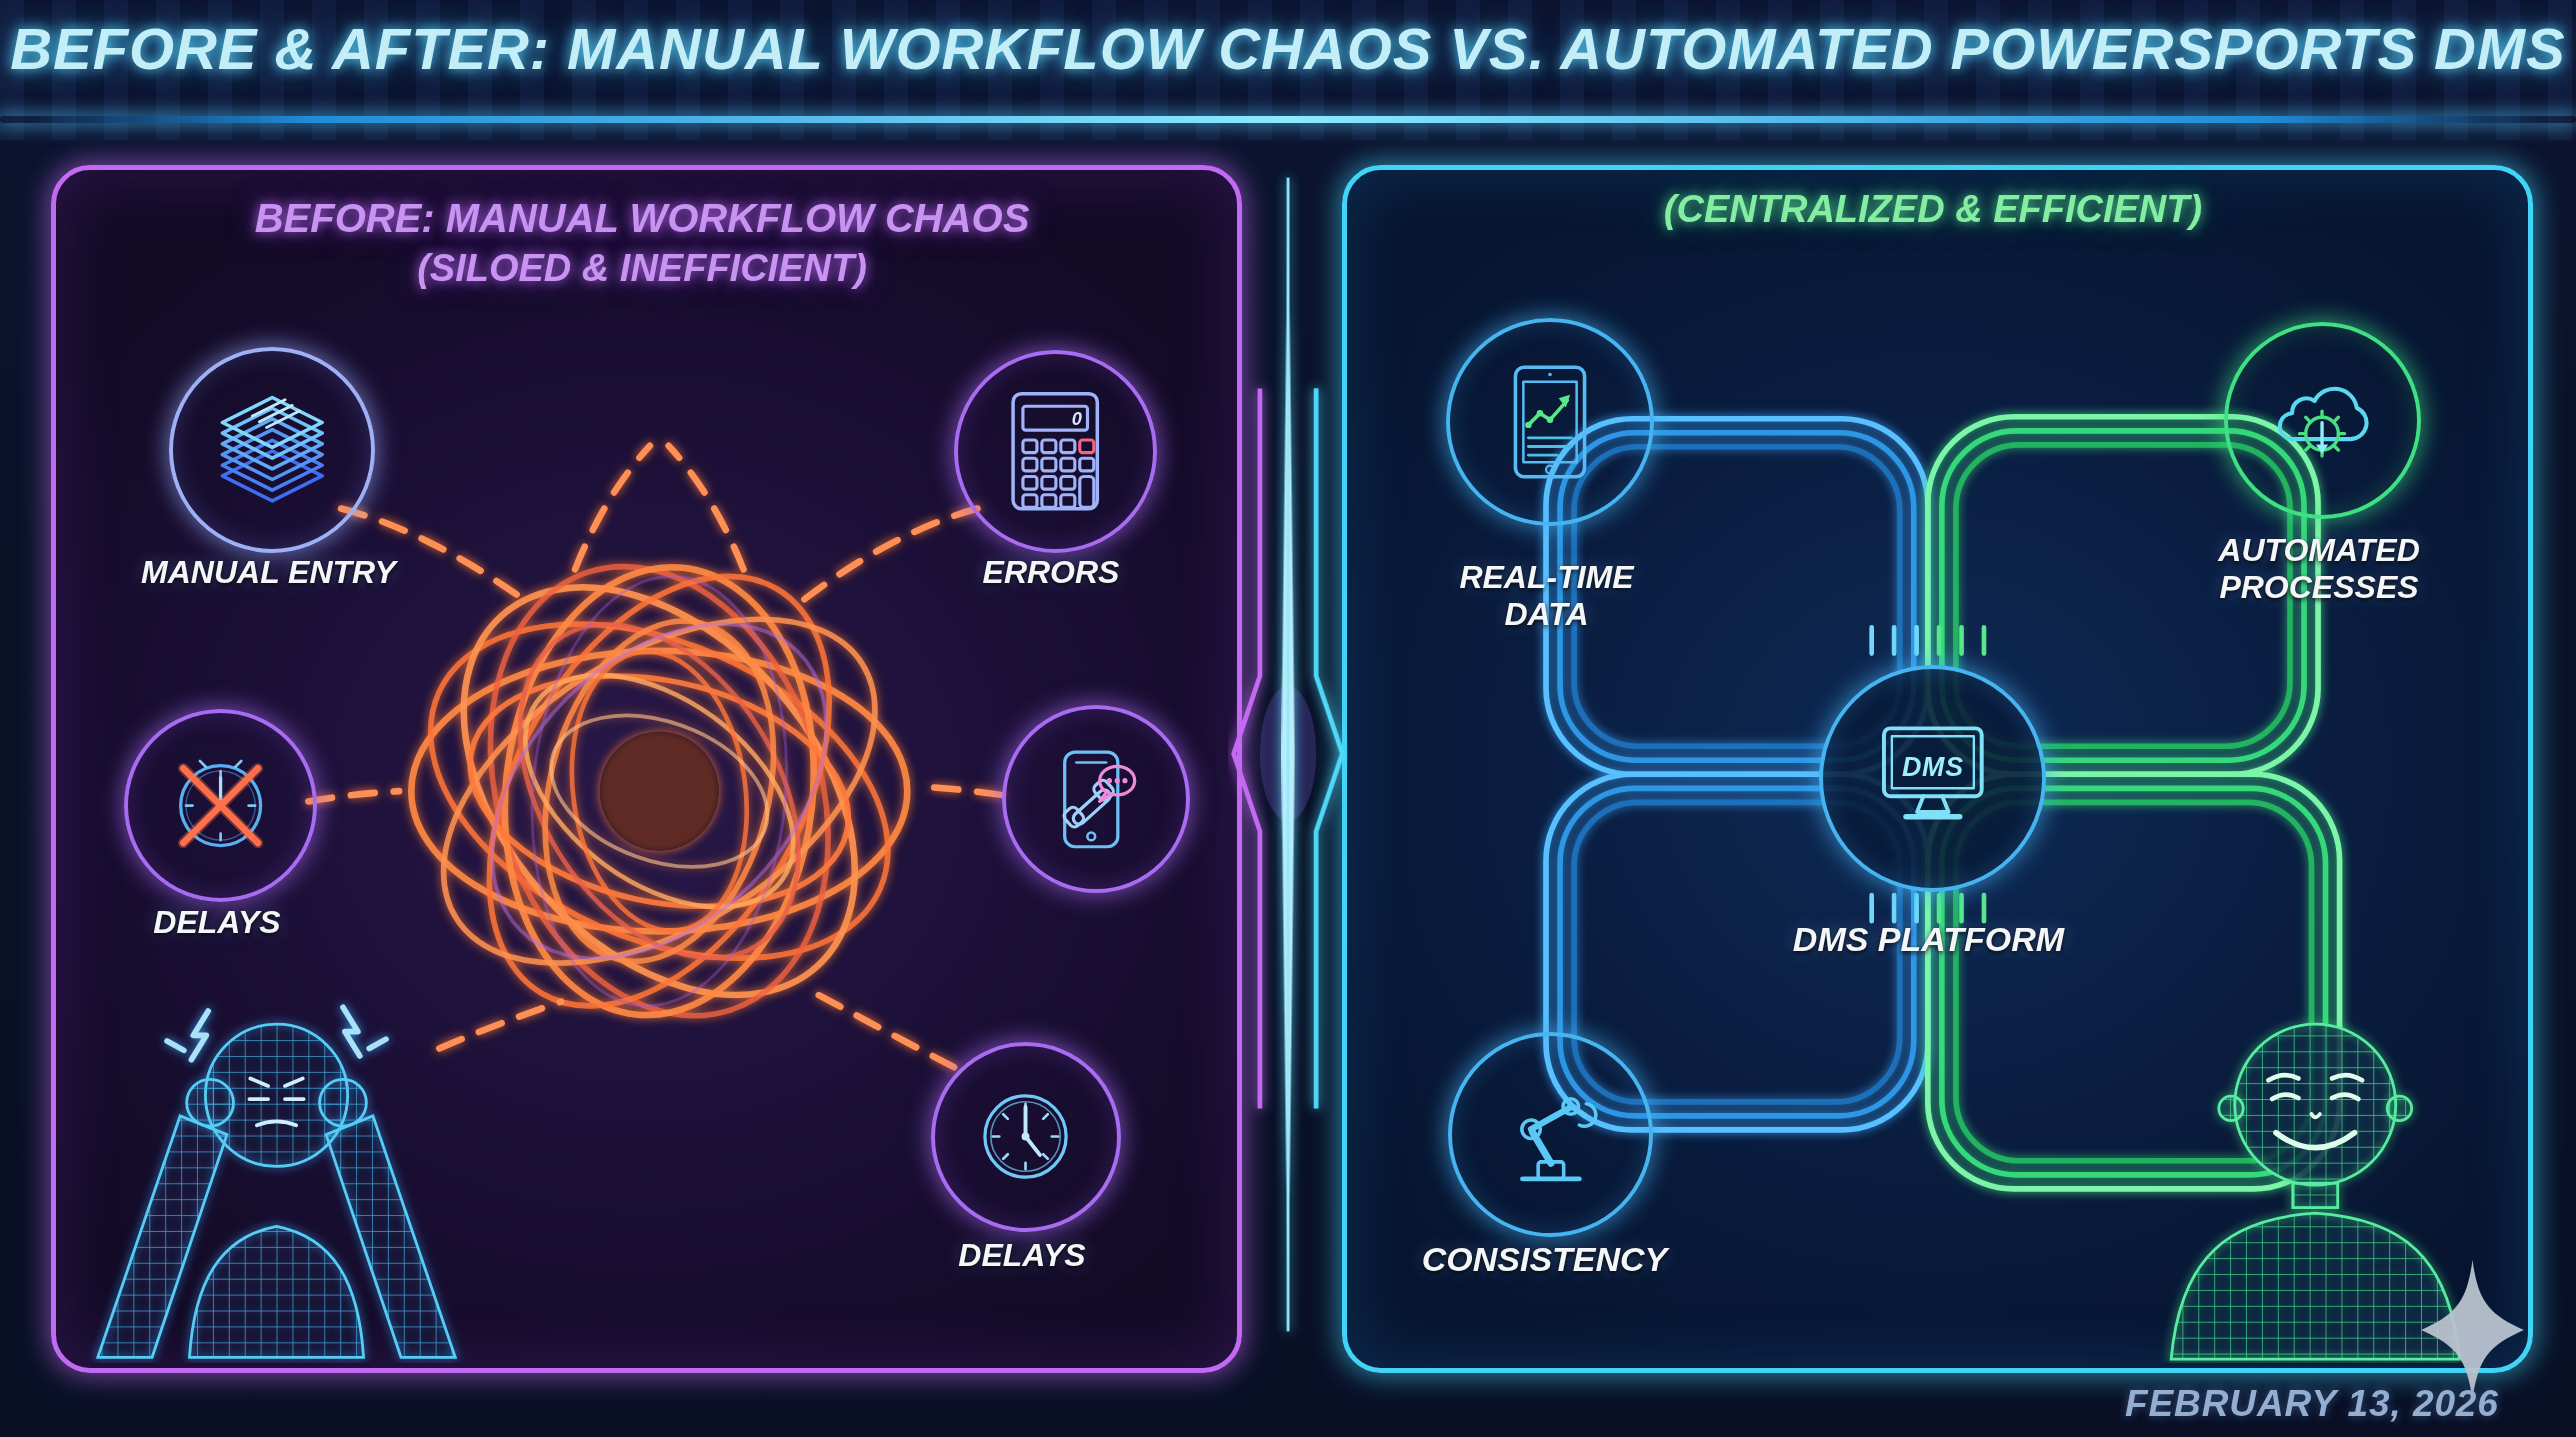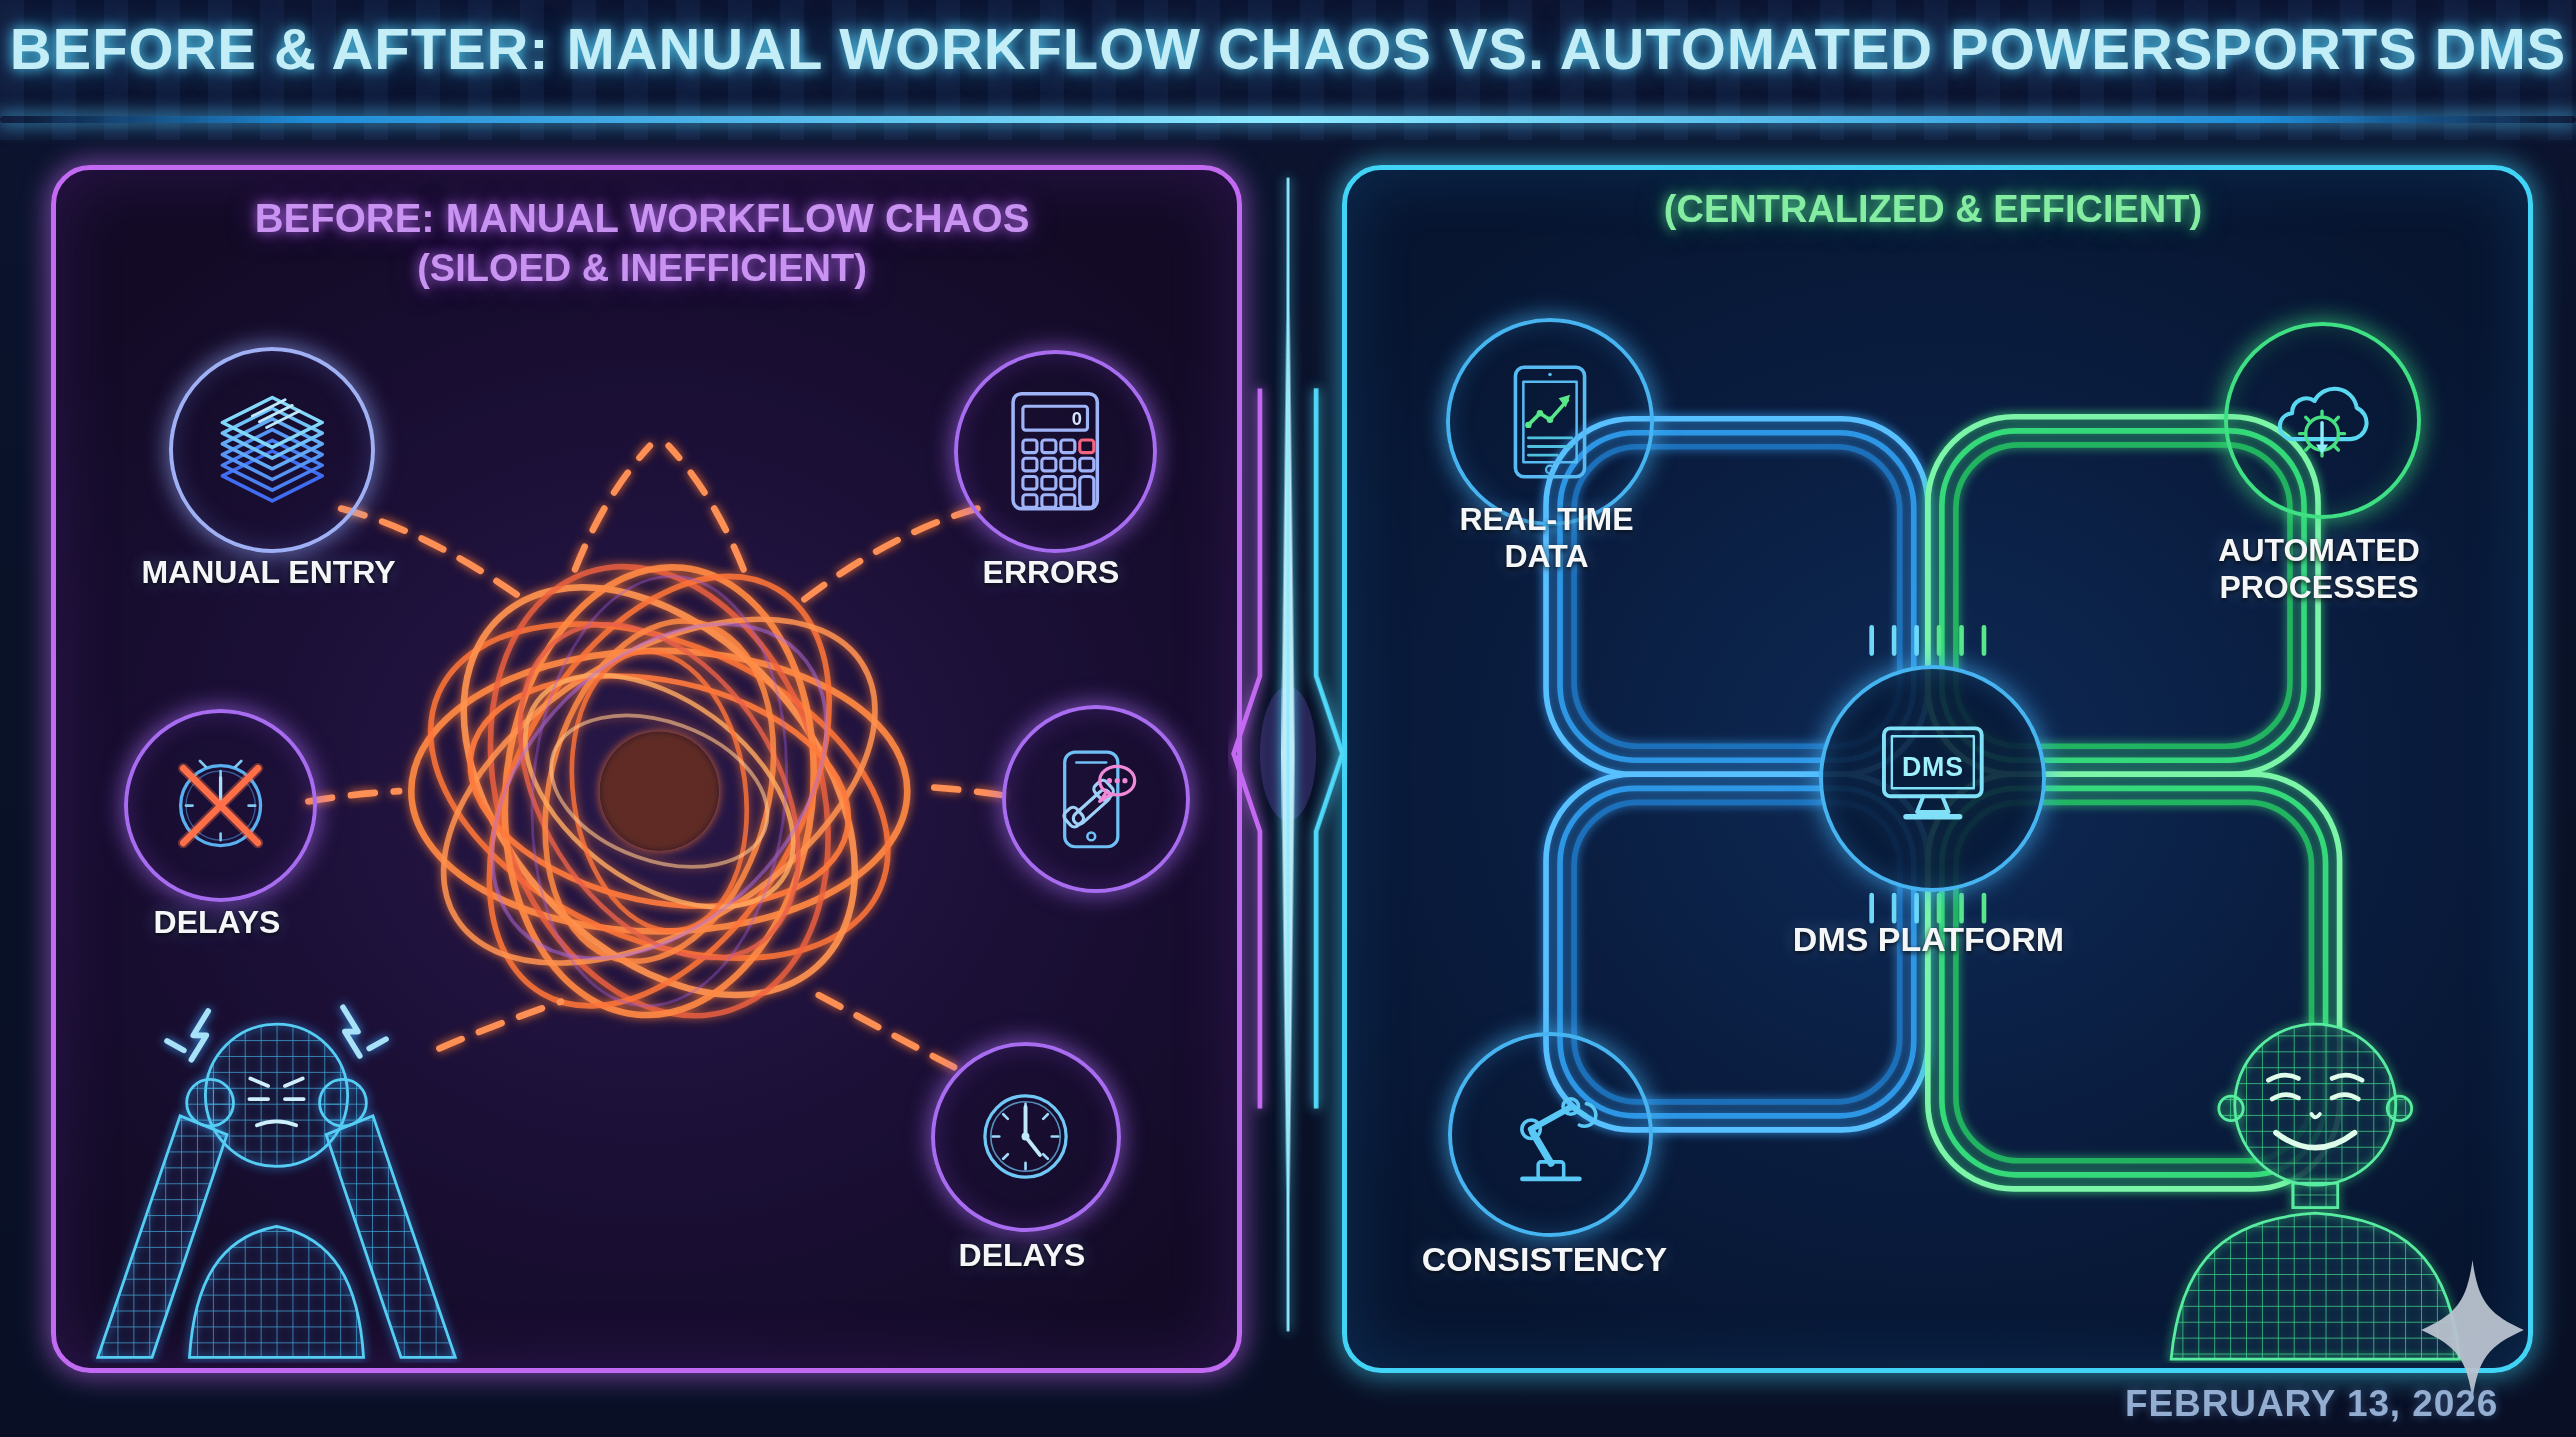--- a/index.html
+++ b/index.html
@@ -5,7 +5,7 @@
   html,body{margin:0;padding:0;background:#070d1e;}
   .canvas{position:relative;width:2576px;height:1438px;overflow:hidden;
     font-family:"Liberation Sans",sans-serif;
-    background:linear-gradient(180deg,#0c1430 0%,#0a1228 42%,#091026 100%);}
+    background:linear-gradient(180deg,#0c1430 0%,#0a1228 42%,#091026 100%);font-style:italic;}
   .abs{position:absolute;}
   .streaks{left:0;top:0;width:2576px;height:140px;opacity:.8;
     background:repeating-linear-gradient(90deg,rgba(70,110,180,.12) 0 24px,rgba(10,20,40,0) 24px 52px);}

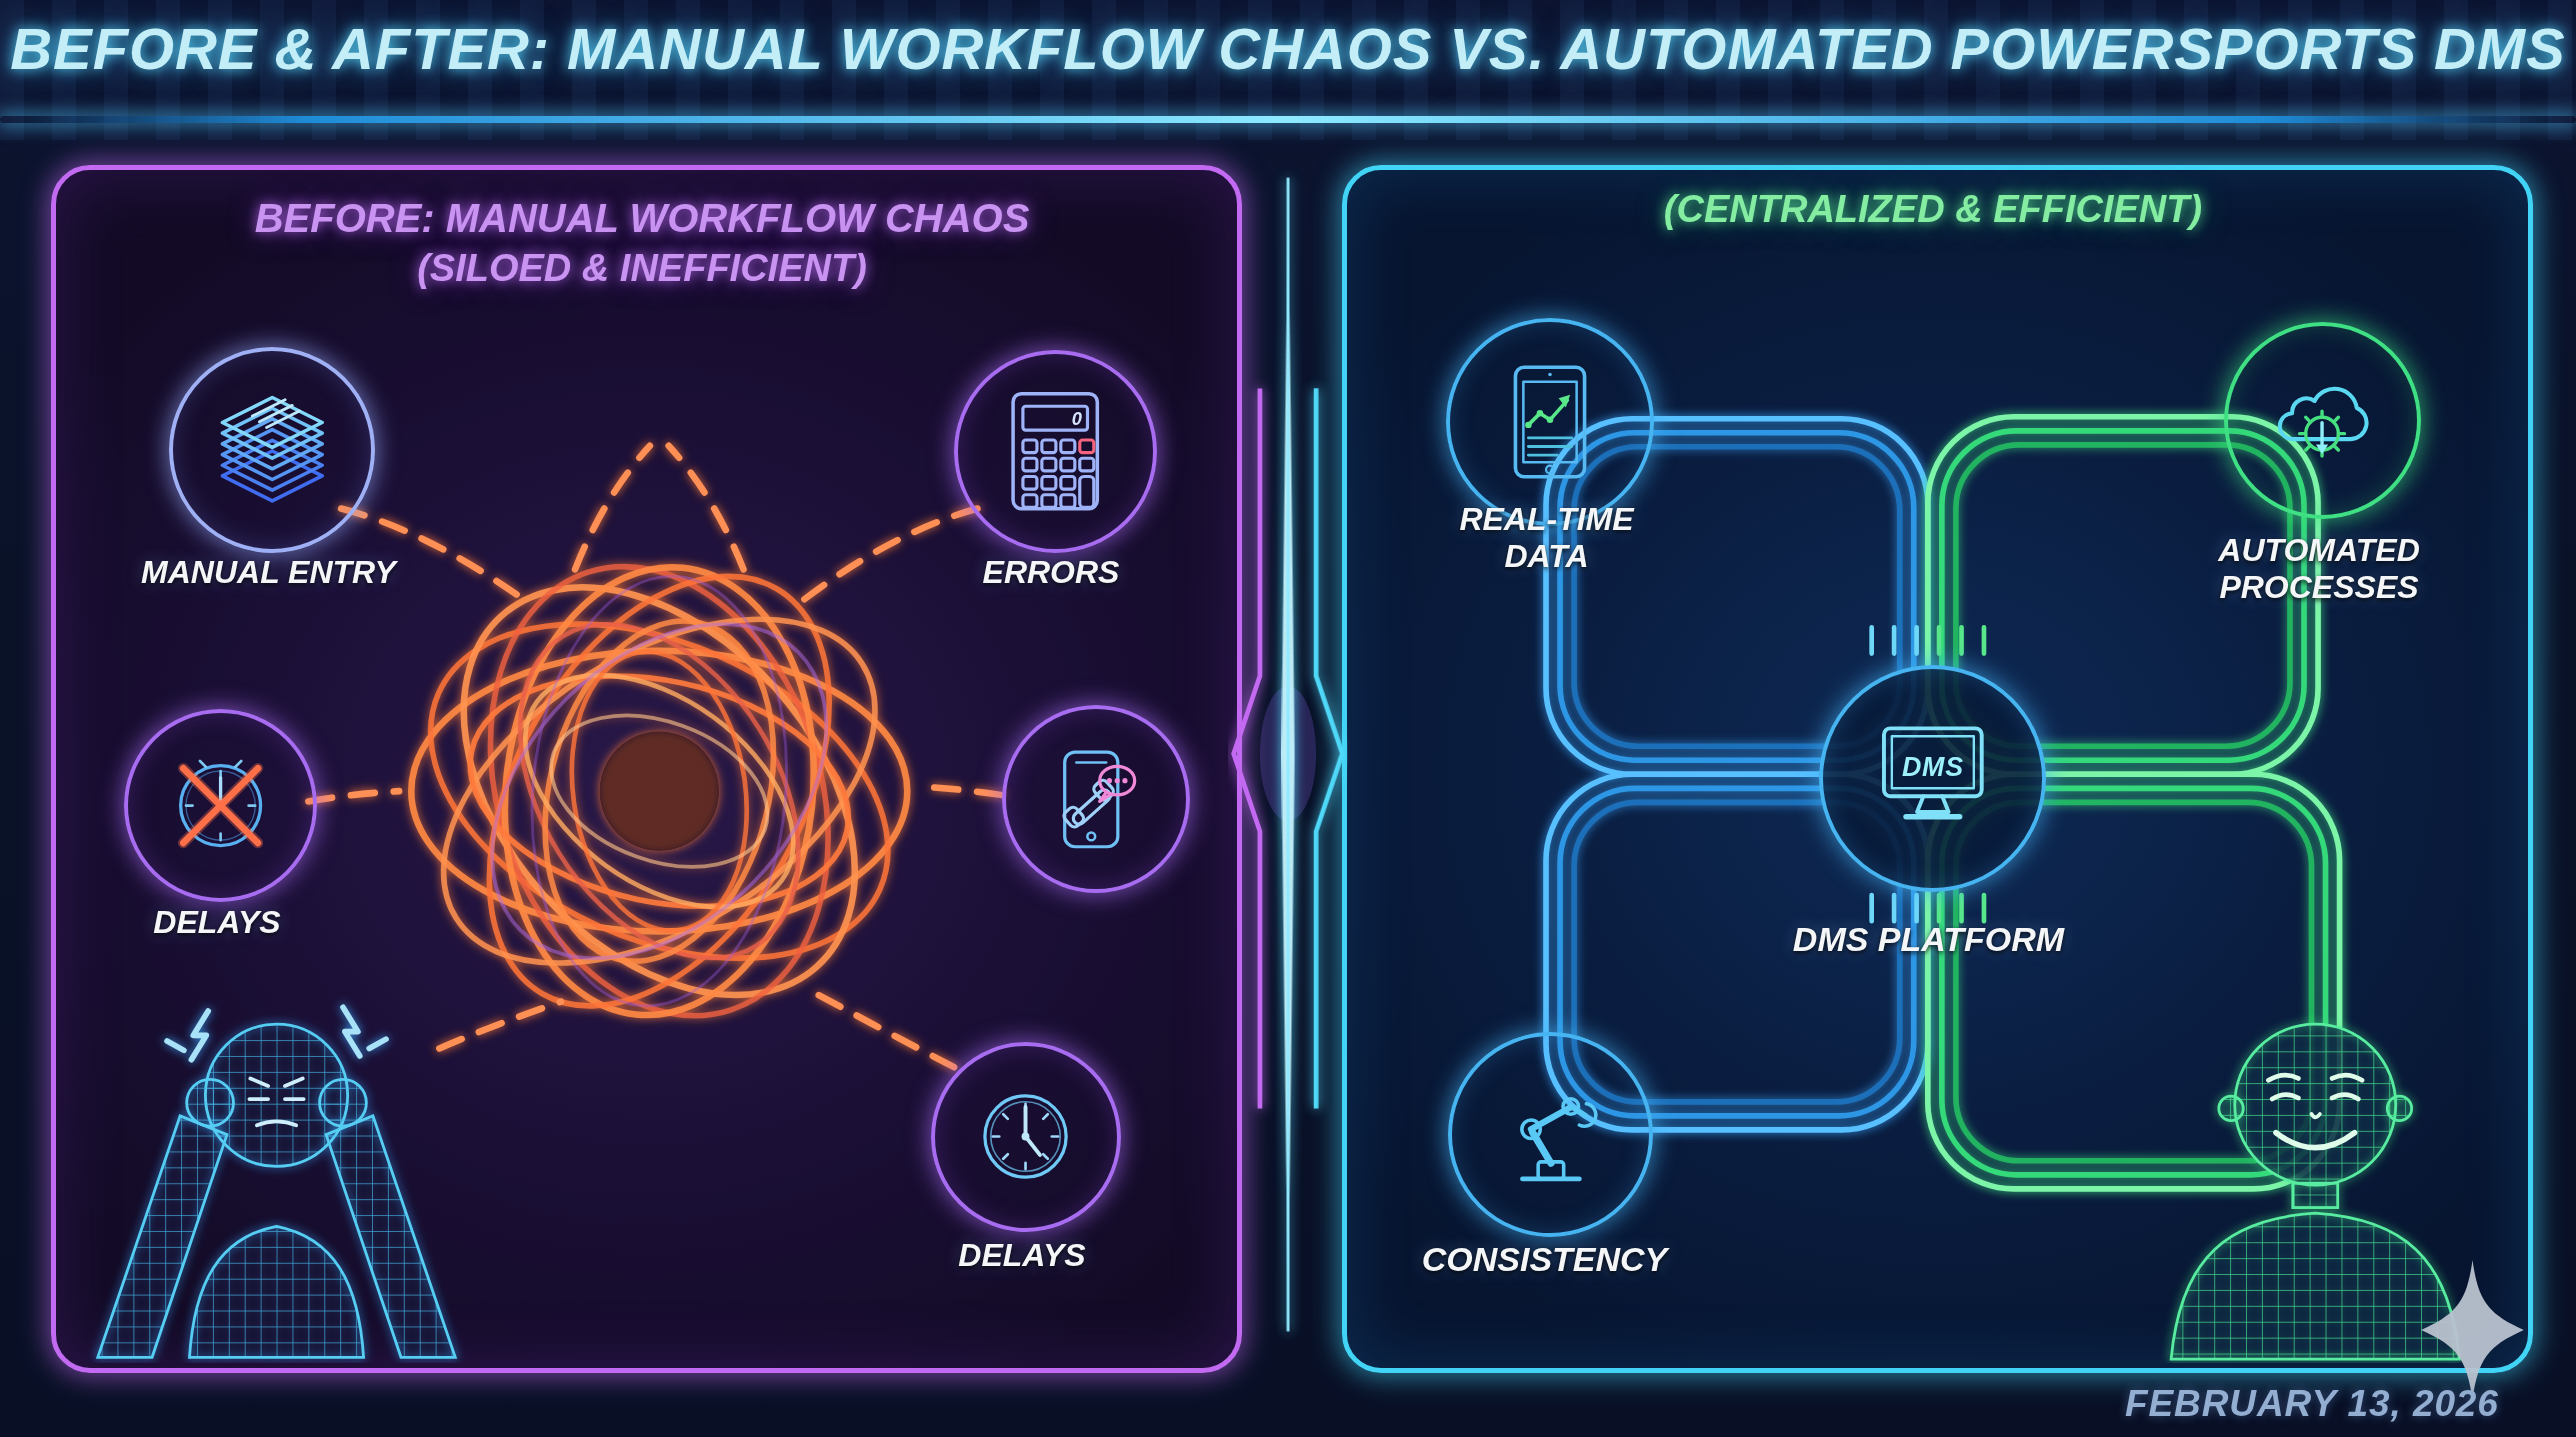--- a/index.html
+++ b/index.html
@@ -303,7 +303,7 @@
       <path d="M70 122 H130 M70 134 H130 M70 146 H110" stroke="#4fc0e0" stroke-width="4"></path>
     </svg>
   </div>
-  <div class="abs label" style="left:1434px;top:501px;width:225px;">REAL-TIME DATA</div>
+  <div class="abs label" style="left:1434px;top:559px;width:225px;">REAL-TIME DATA</div>
 
   <div class="abs node nb-green" style="left:2224px;top:322px;width:189px;height:189px;">
     <svg viewBox="0 0 200 200" fill="none" stroke-linecap="round" stroke-linejoin="round">

